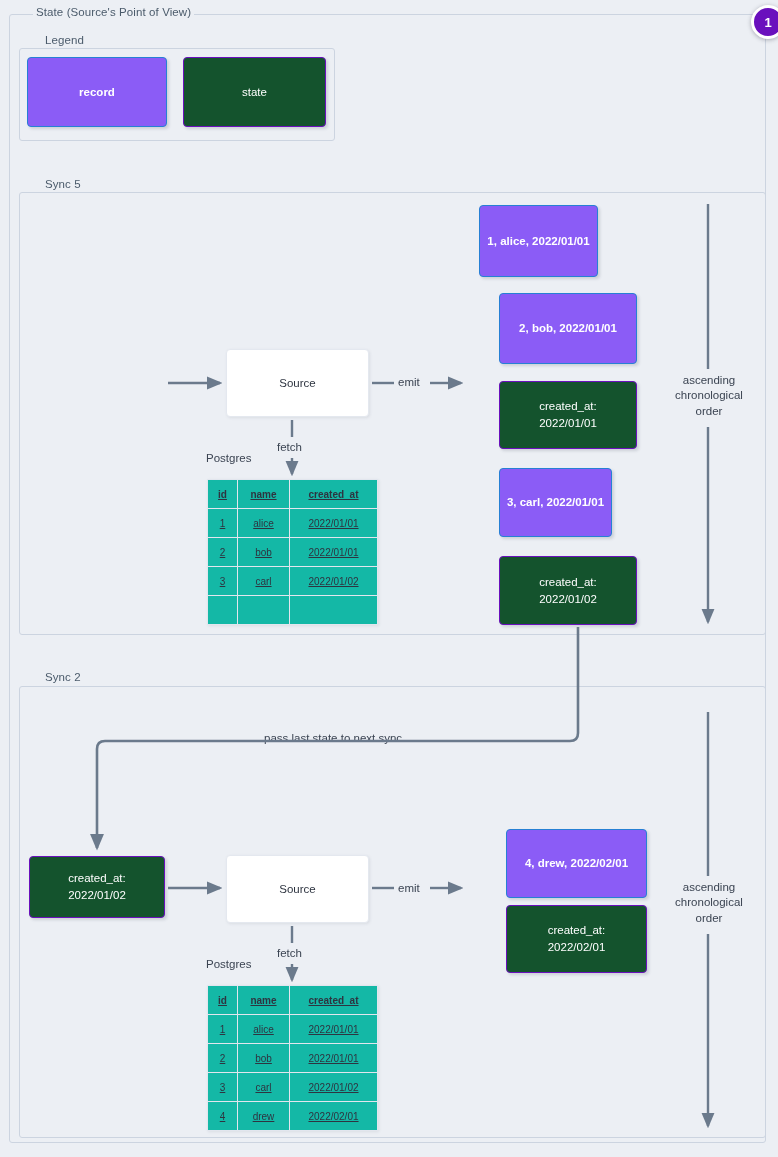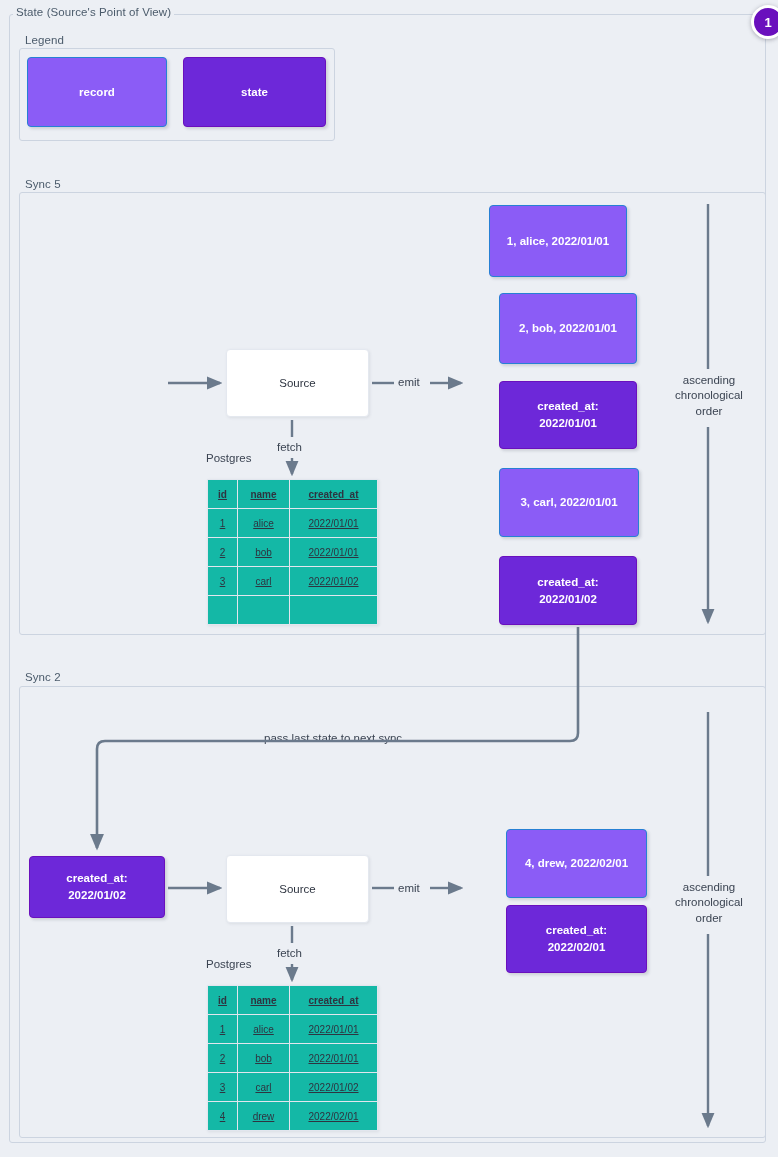--- a/index.html
+++ b/index.html
@@ -31,6 +31,7 @@
     padding: 0 3px;
     white-space: nowrap;
     letter-spacing: .1px;
+    margin-left: 20px;
   }
 
   

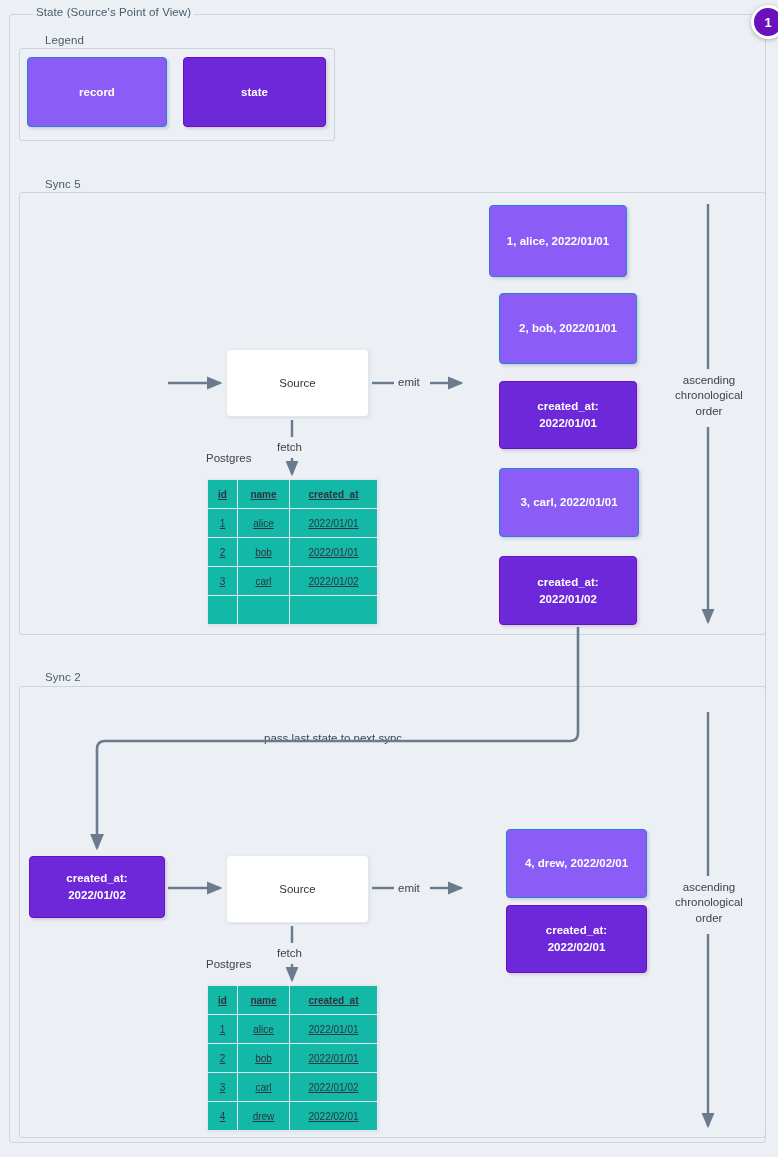--- a/index.html
+++ b/index.html
@@ -53,9 +53,9 @@
     border: 1px solid #2680d4;
   }
   .node.state {
-    background: #6d28d9;
+    background: #14532d;
     color: #ffffff;
-    font-weight: bold;
+    font-weight: normal;
     border: 1px solid #6a10bd;
   }
   .node.plain {

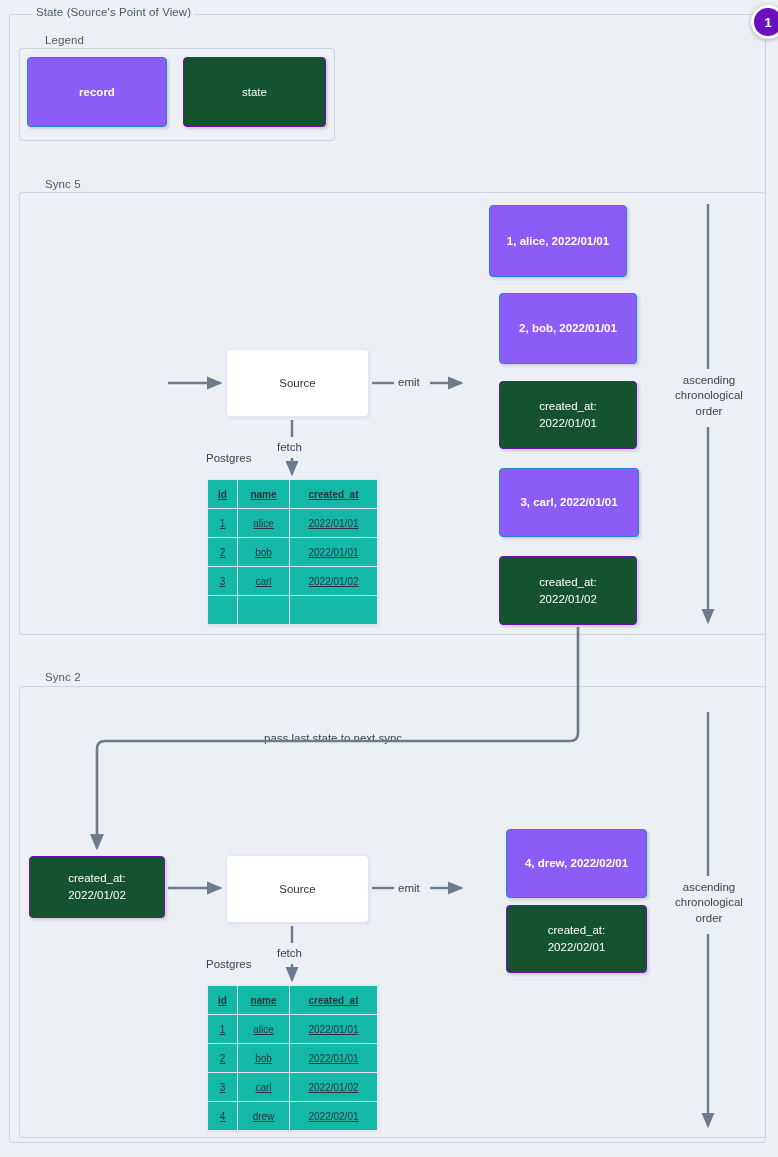--- a/index.html
+++ b/index.html
@@ -186,7 +186,7 @@
     </tbody>
   </table>
 
-  <div class="node record" style="left:489px; top:205px; width:138px; height:72px;text-align:right;">
+  <div class="node record" style="left:479px; top:205px; width:119px; height:72px;text-align:right;">
     <span>1, alice, 2022/01/01</span>
   </div>
   <div class="node record" style="left:499px; top:293px; width:138px; height:71px;">

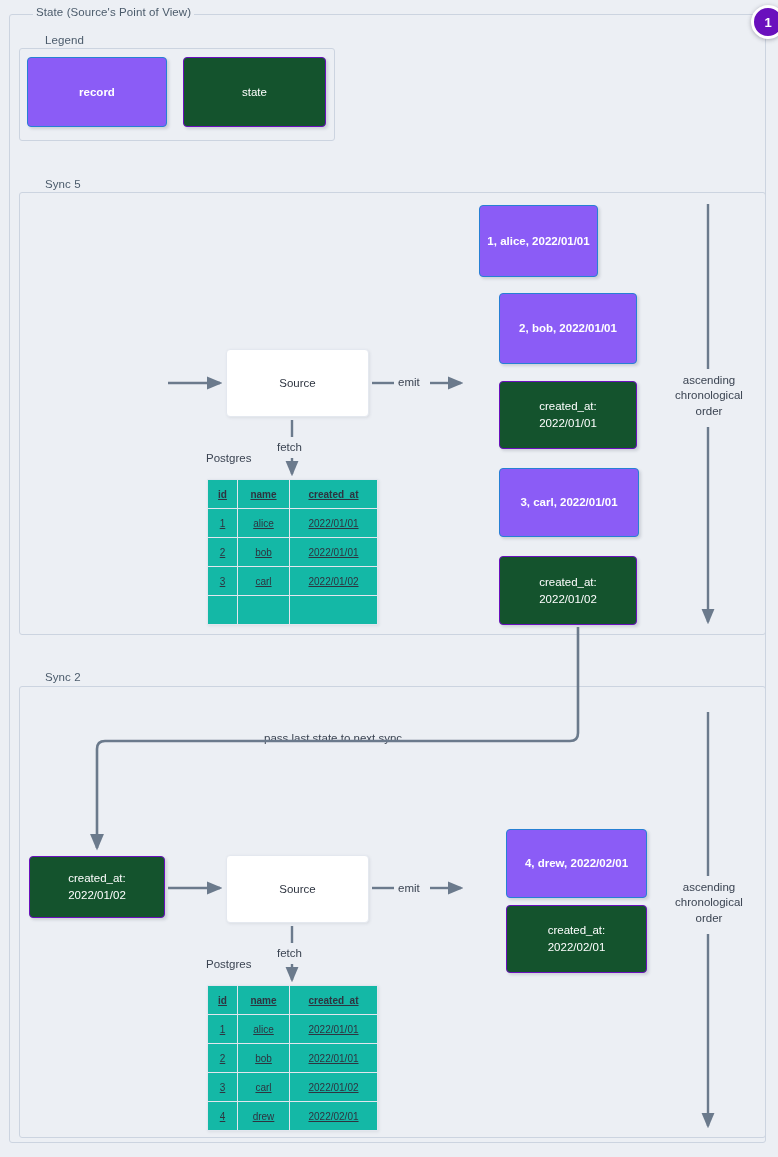--- a/index.html
+++ b/index.html
@@ -198,7 +198,7 @@
       <span>2022/01/01</span>
     </span>
   </div>
-  <div class="node record" style="left:499px; top:468px; width:140px; height:69px;">
+  <div class="node record" style="left:499px; top:468px; width:113px; height:69px;">
     <span>3, carl, 2022/01/01</span>
   </div>
   <div class="node state" style="left:499px; top:556px; width:138px; height:69px;">

